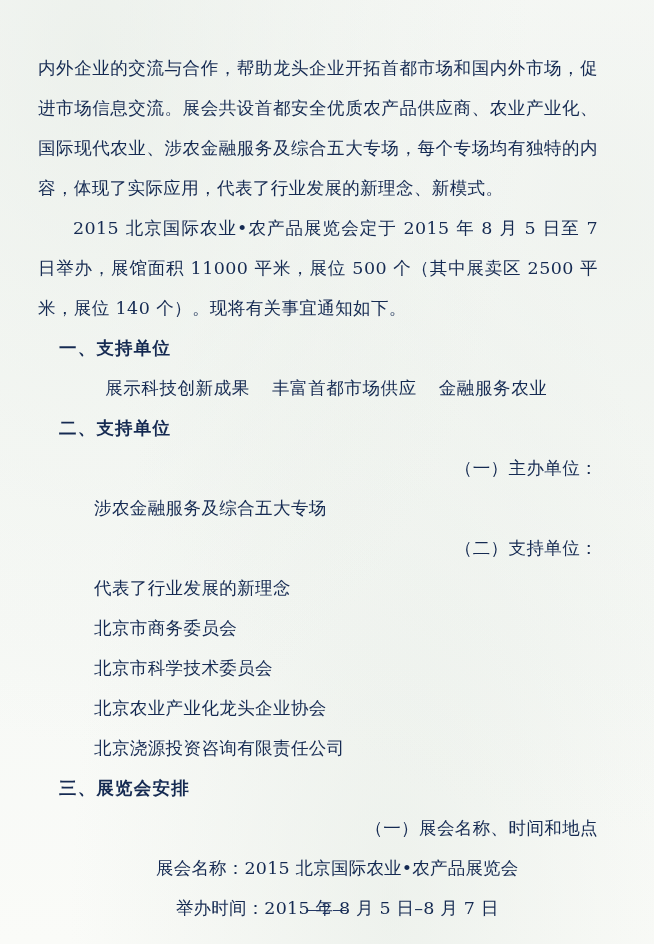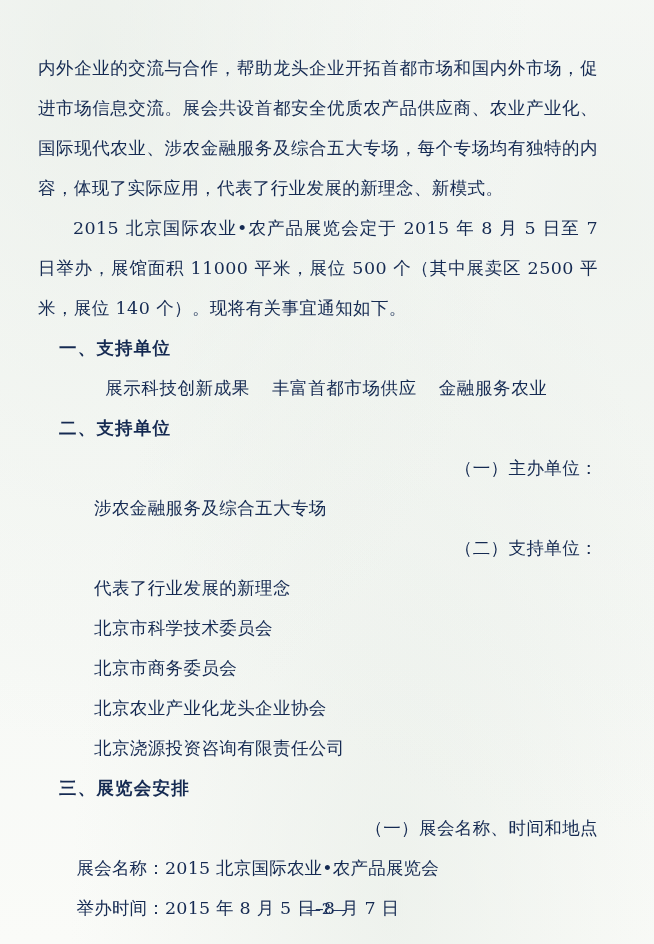--- a/index.html
+++ b/index.html
@@ -109,8 +109,8 @@
 
     <p class="sub">（二）支持单位：</p>
     <p class="item">代表了行业发展的新理念</p>
+    <p class="item">北京市商务委员会</p>
     <p class="item">北京市科学技术委员会</p>
-    <p class="item">北京市商务委员会</p>
     <p class="item">北京农业产业化龙头企业协会</p>
 
     <p class="item">北京浇源投资咨询有限责任公司</p>

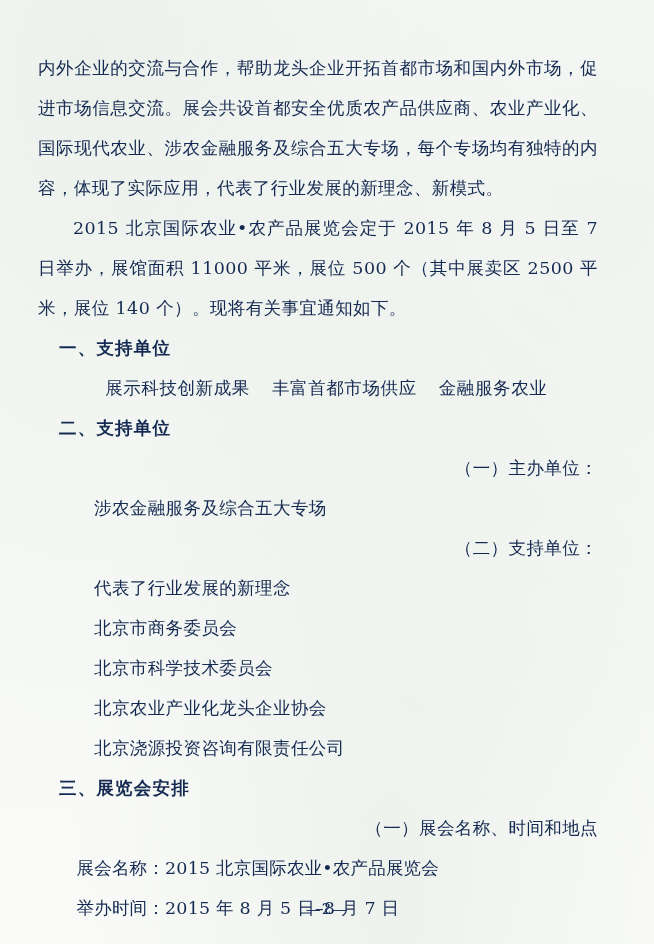--- a/index.html
+++ b/index.html
@@ -63,6 +63,7 @@
   }
   .item-wide {
     text-indent: 2.2em;
+    text-align: center;
   }
   .theme-line {
     text-indent: 2.2em;

